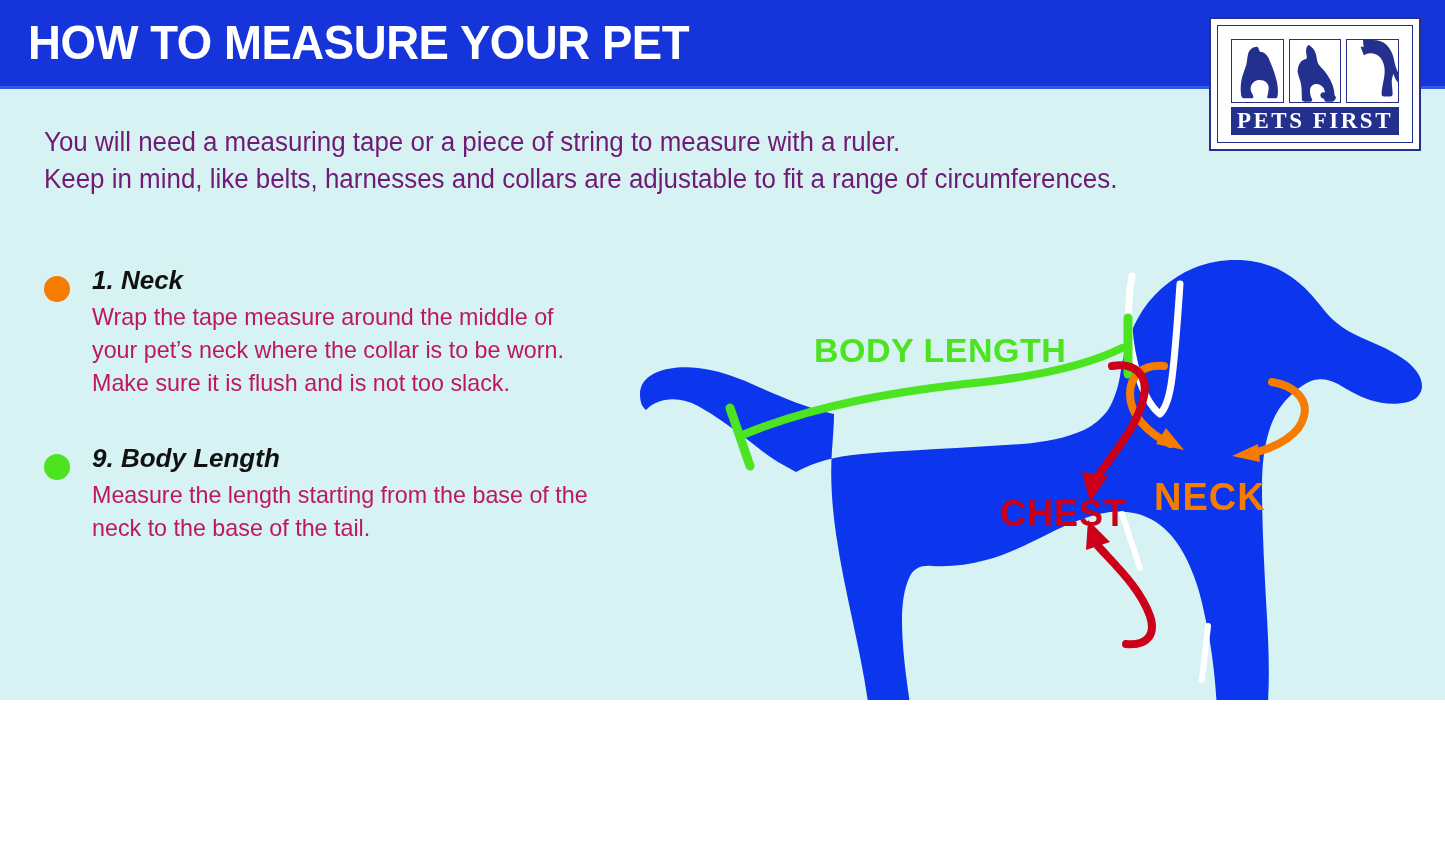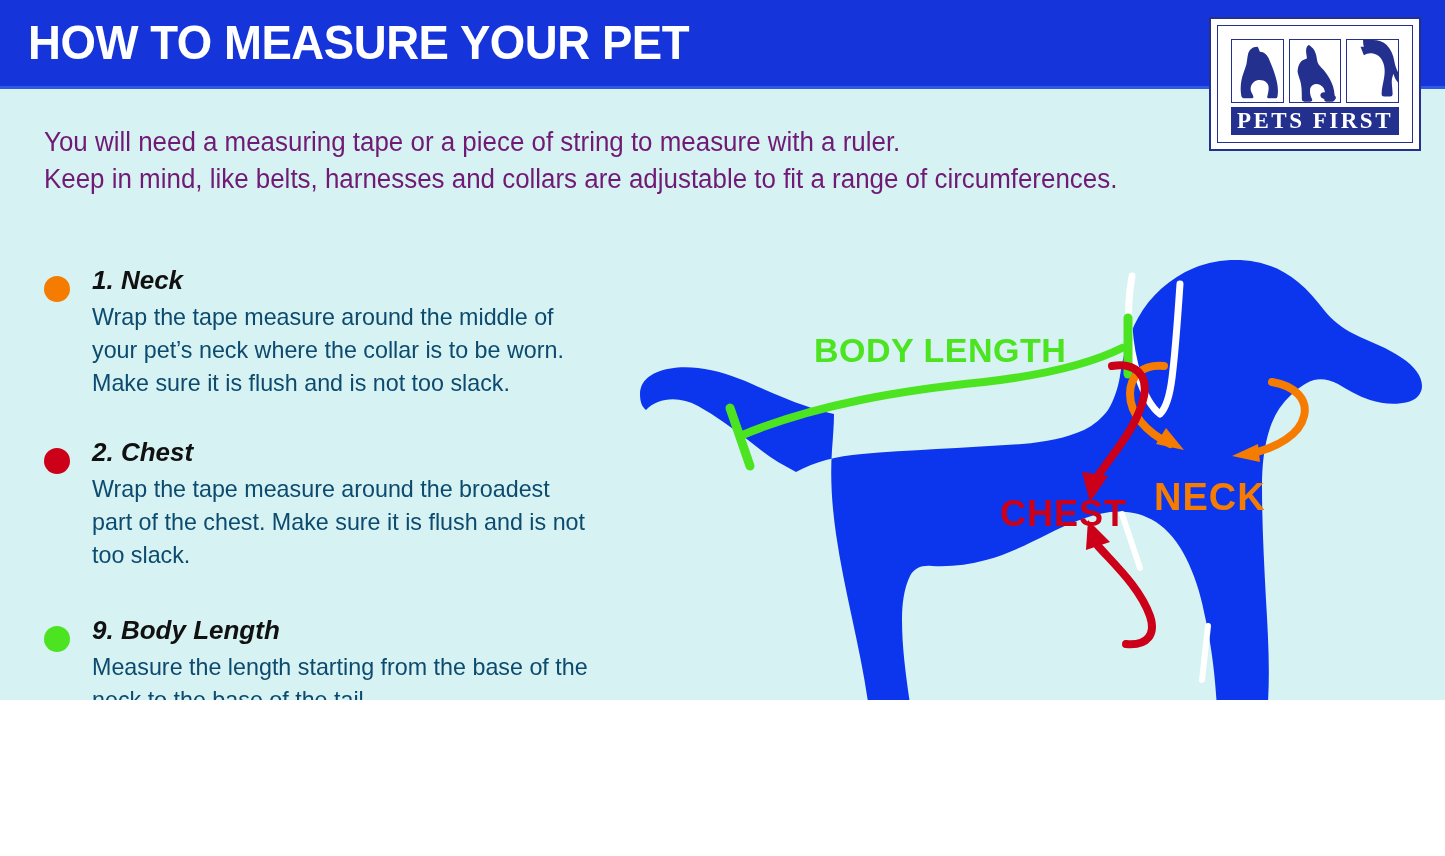--- a/index.html
+++ b/index.html
@@ -143,7 +143,7 @@
     margin-left: 48px;
     font-size: 24px;
     line-height: 33px;
-    color: #0c4a6e;
+    color: #be185d;
   }
   .step-body div { transform: scaleX(0.97); transform-origin: left center; }
 

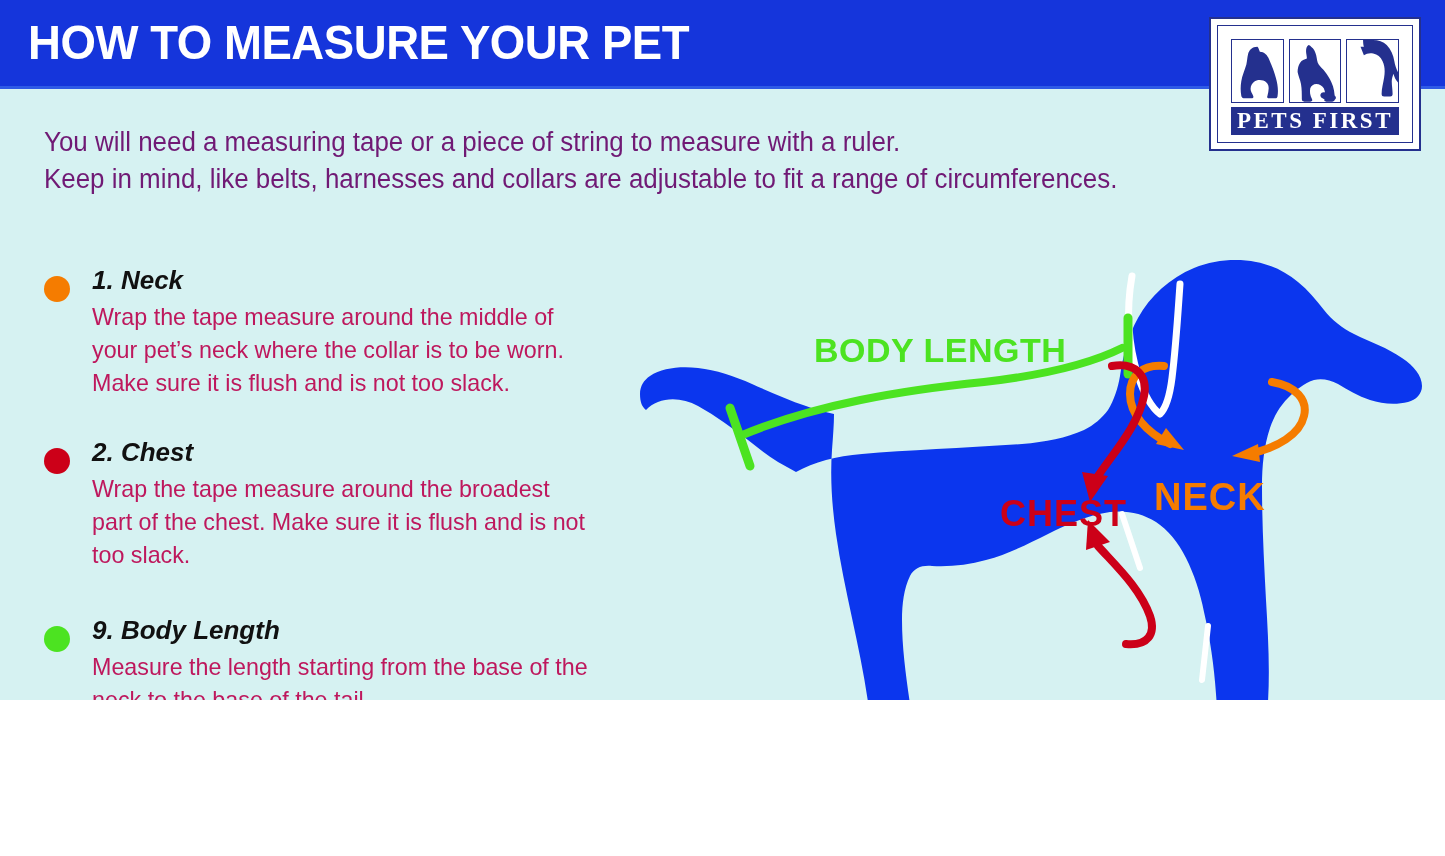--- a/index.html
+++ b/index.html
@@ -216,15 +216,6 @@
       </div>
     </div>
 
-    <div class="step" style="margin-top:38px;">
-      <span class="step-bullet" style="background:#cc0018"></span>
-      <div class="step-title">2. Chest</div>
-      <div class="step-body">
-        <div>Wrap the tape measure around the broadest</div>
-        <div>part of the chest. Make sure it is flush and is not</div>
-        <div>too slack.</div>
-      </div>
-    </div>
 
     <div class="step" style="margin-top:44px;">
       <span class="step-bullet" style="background:#4ce321"></span>

